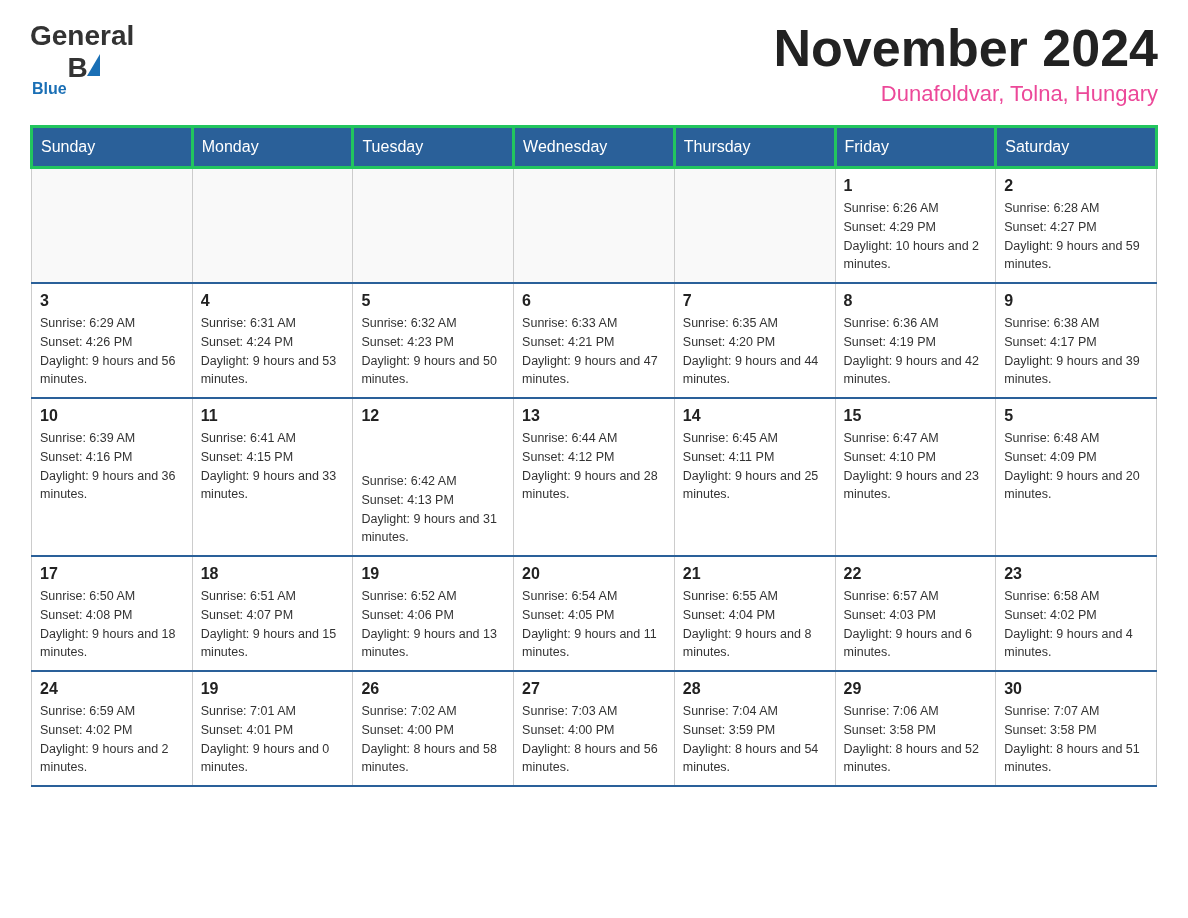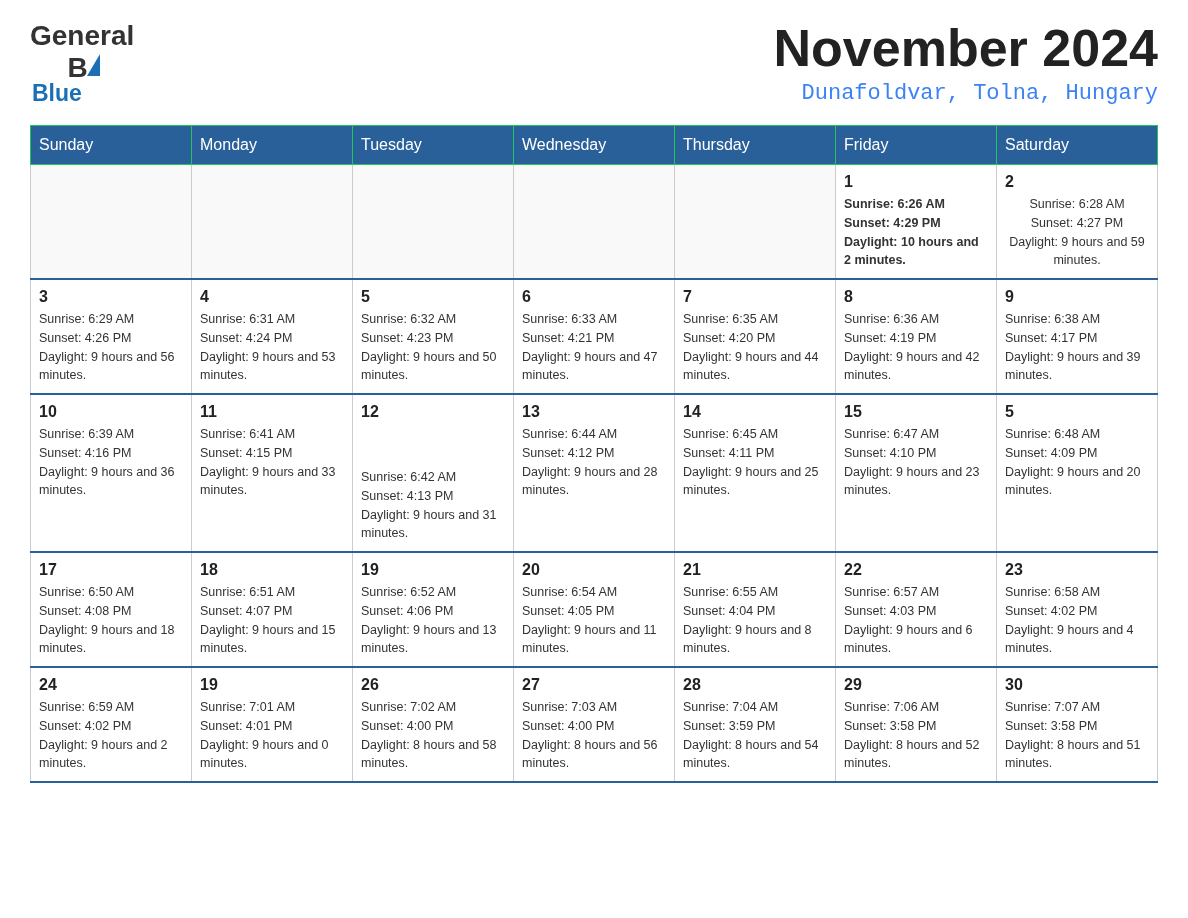--- a/index.html
+++ b/index.html
@@ -33,7 +33,7 @@
     }
     .logo-subtitle {
       color: #1a6fb5;
-      font-size: 23px;
+      font-size: 16px;
       font-weight: bold;
       margin-top: -4px;
       margin-left: 2px;

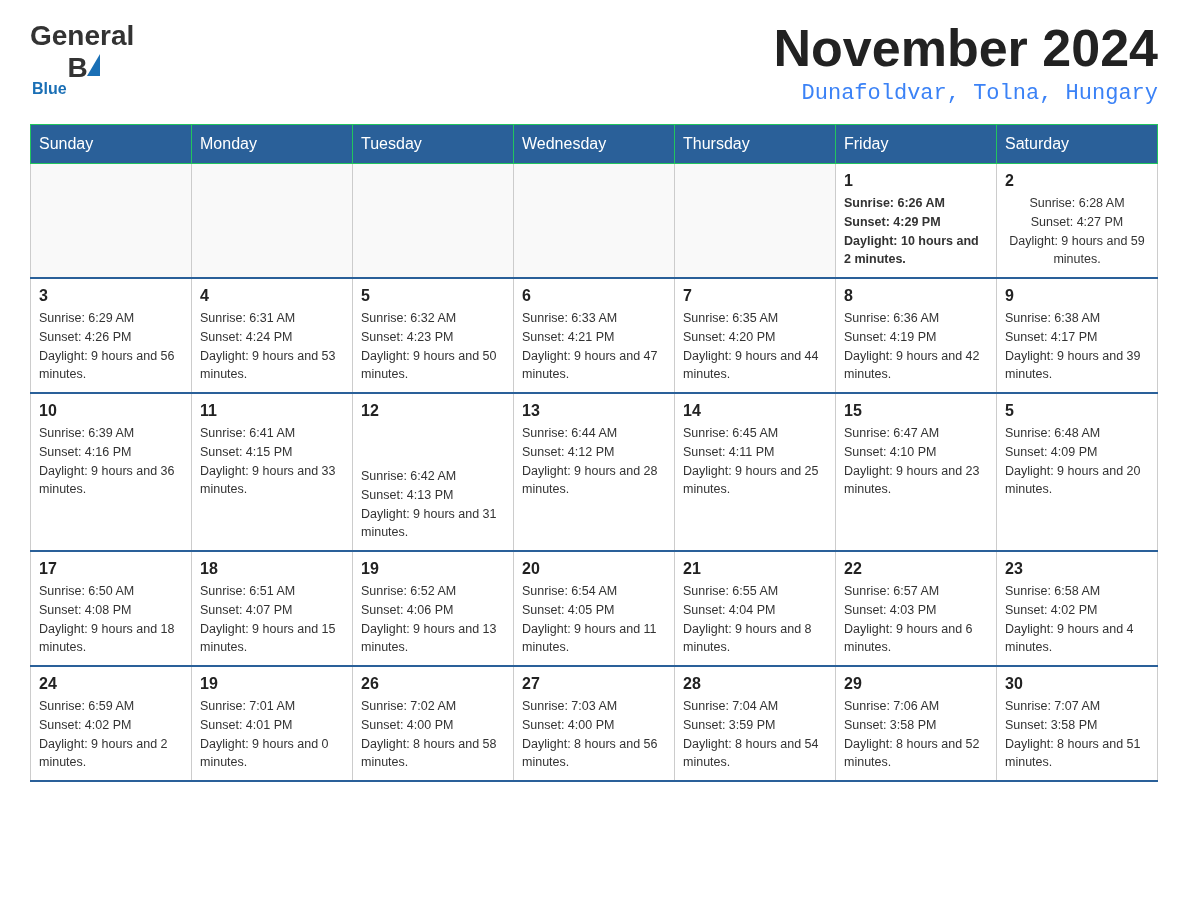--- a/index.html
+++ b/index.html
@@ -49,9 +49,8 @@
     }
     .location-title {
       font-size: 22px;
-      color: #3b82f6;
+      color: #ec4899;
       margin-top: 4px;
-      font-family: Liberation Mono, monospace;
     }
     .calendar-table {
       width: 100%;

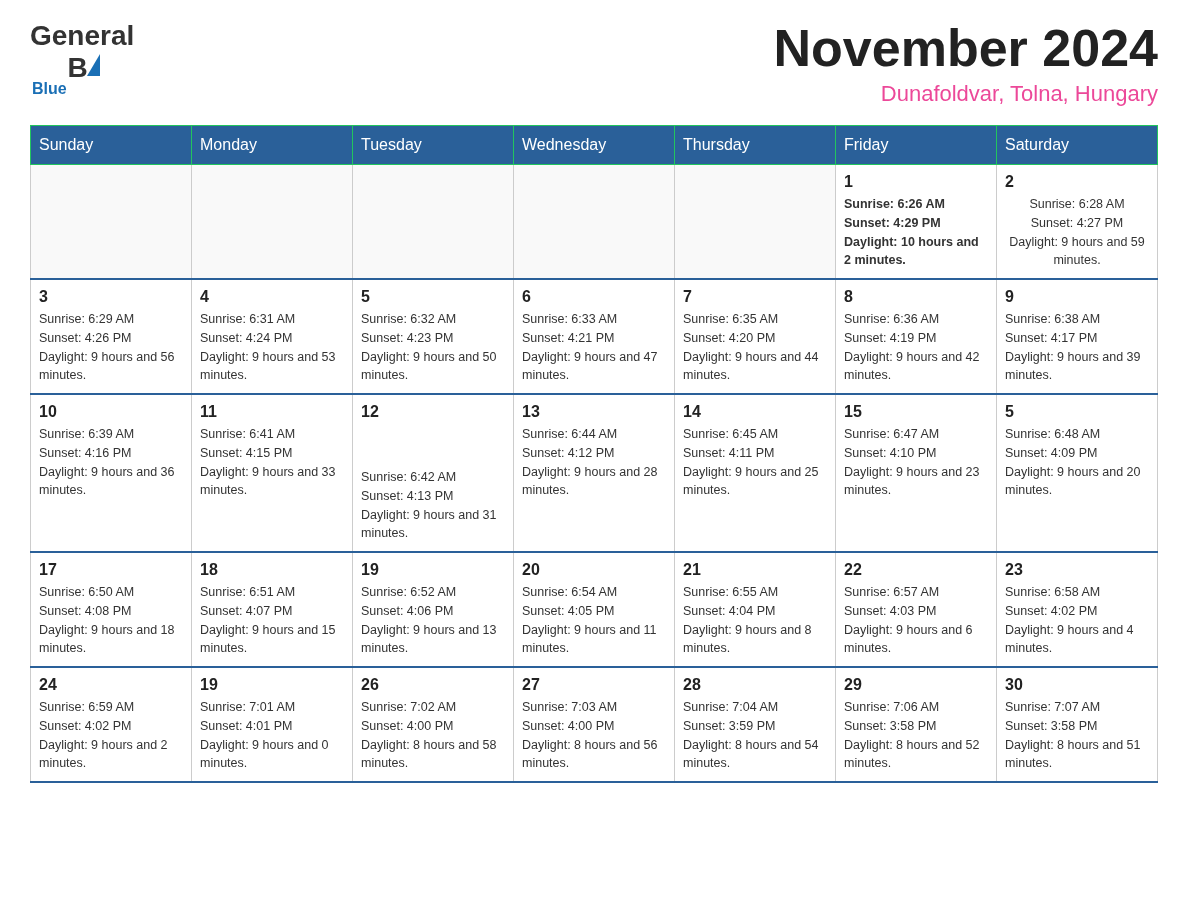--- a/index.html
+++ b/index.html
@@ -66,7 +66,7 @@
       font-weight: normal;
       padding: 10px 8px;
       text-align: left;
-      border: 1px solid #22c55e;
+      border: 3px solid #22c55e;
     }
     .calendar-table tbody tr {
       border-bottom: 2px solid #2a6099;

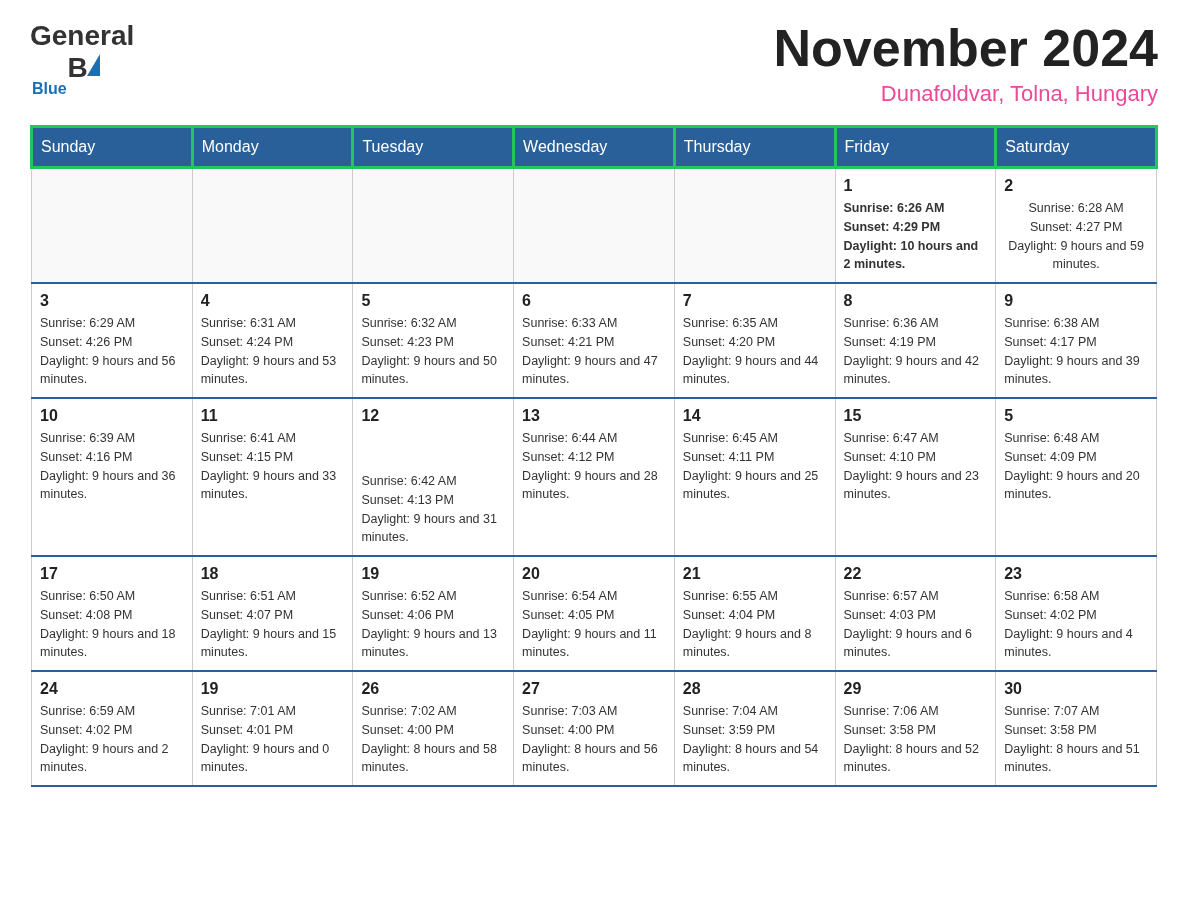--- a/index.html
+++ b/index.html
@@ -139,7 +139,7 @@
         <td class="empty-cell"></td>
         <td>
           <span class="day-number">1</span>
-          <div class="day-info" style="white-space: pre-line; font-weight: bold;">Sunrise: 6:26 AM
+          <div class="day-info" style="white-space: pre-line;">Sunrise: 6:26 AM
 Sunset: 4:29 PM
 Daylight: 10 hours and 2 minutes.</div>
         </td>

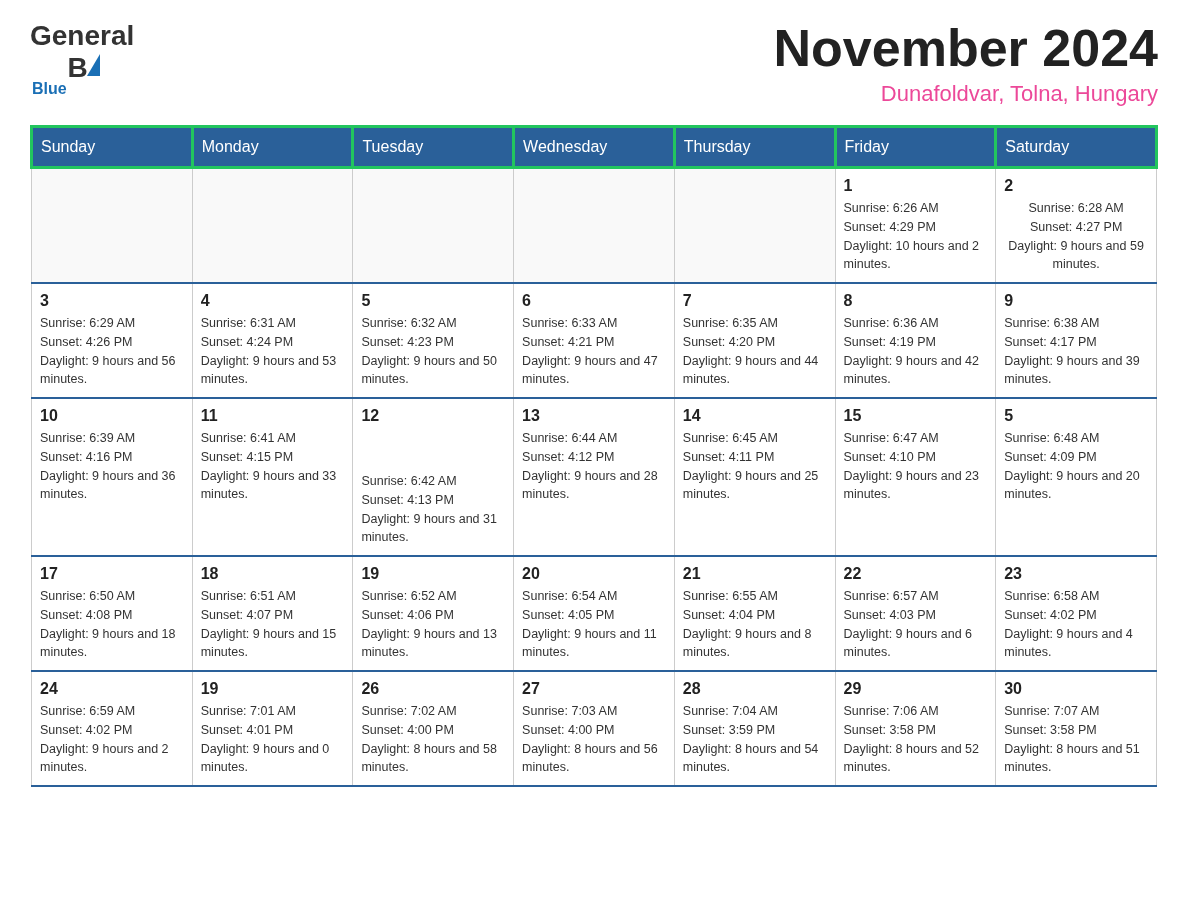--- a/index.html
+++ b/index.html
@@ -145,7 +145,7 @@
         </td>
         <td>
           <span class="day-number">2</span>
-          <div class="day-info" style="white-space: pre-line; text-align: center;">Sunrise: 6:28 AM
+          <div class="day-info" style="white-space: pre-line;">Sunrise: 6:28 AM
 Sunset: 4:27 PM
 Daylight: 9 hours and 59 minutes.</div>
         </td>

